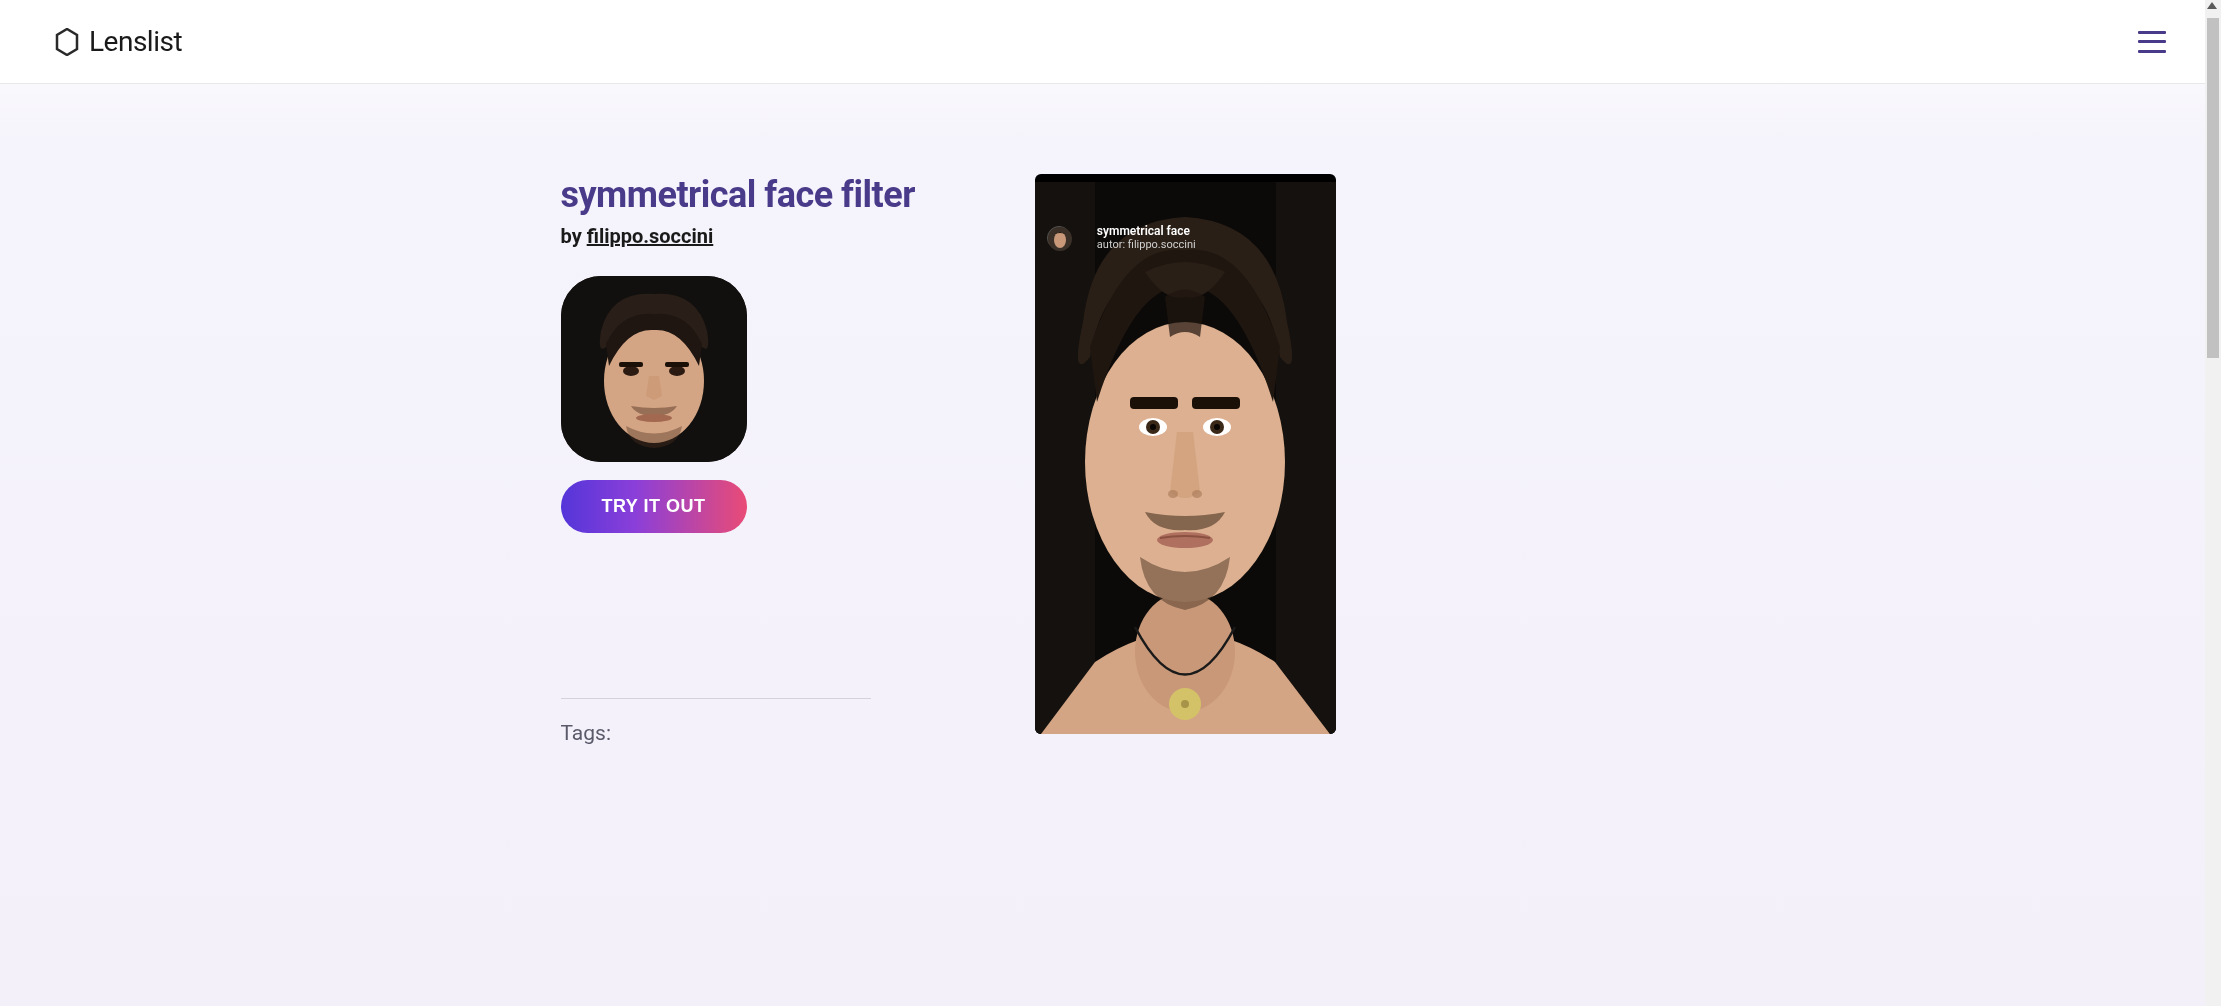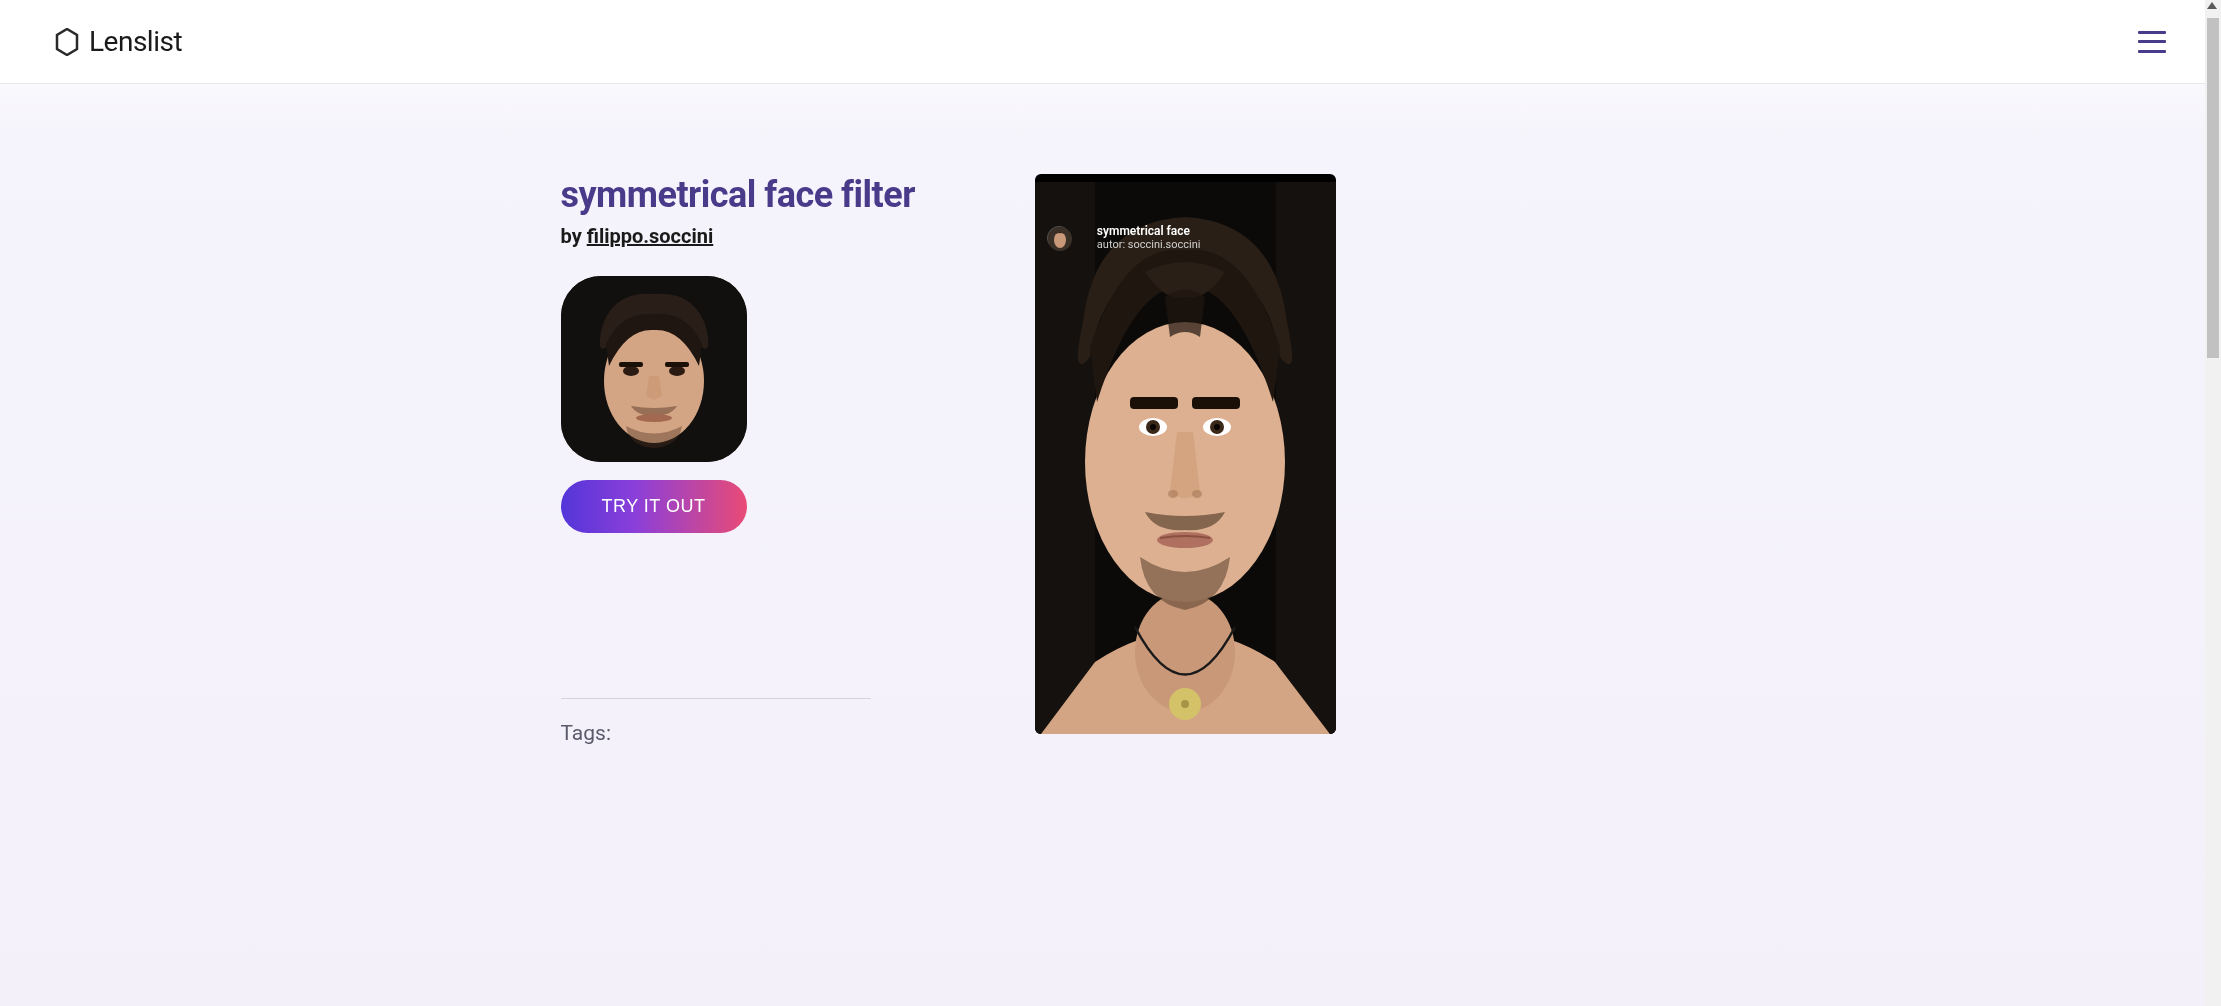--- a/index.html
+++ b/index.html
@@ -273,7 +273,7 @@
       </div>
       <div class="preview-text">
         <span class="preview-name">symmetrical face</span>
-        <span class="preview-author">autor: soccini.soccini</span>
+        <span class="preview-author">autor: filippo.soccini</span>
       </div>
     </div>
     <svg class="face-svg" viewBox="0 0 301 560" preserveAspectRatio="xMidYMin slice">

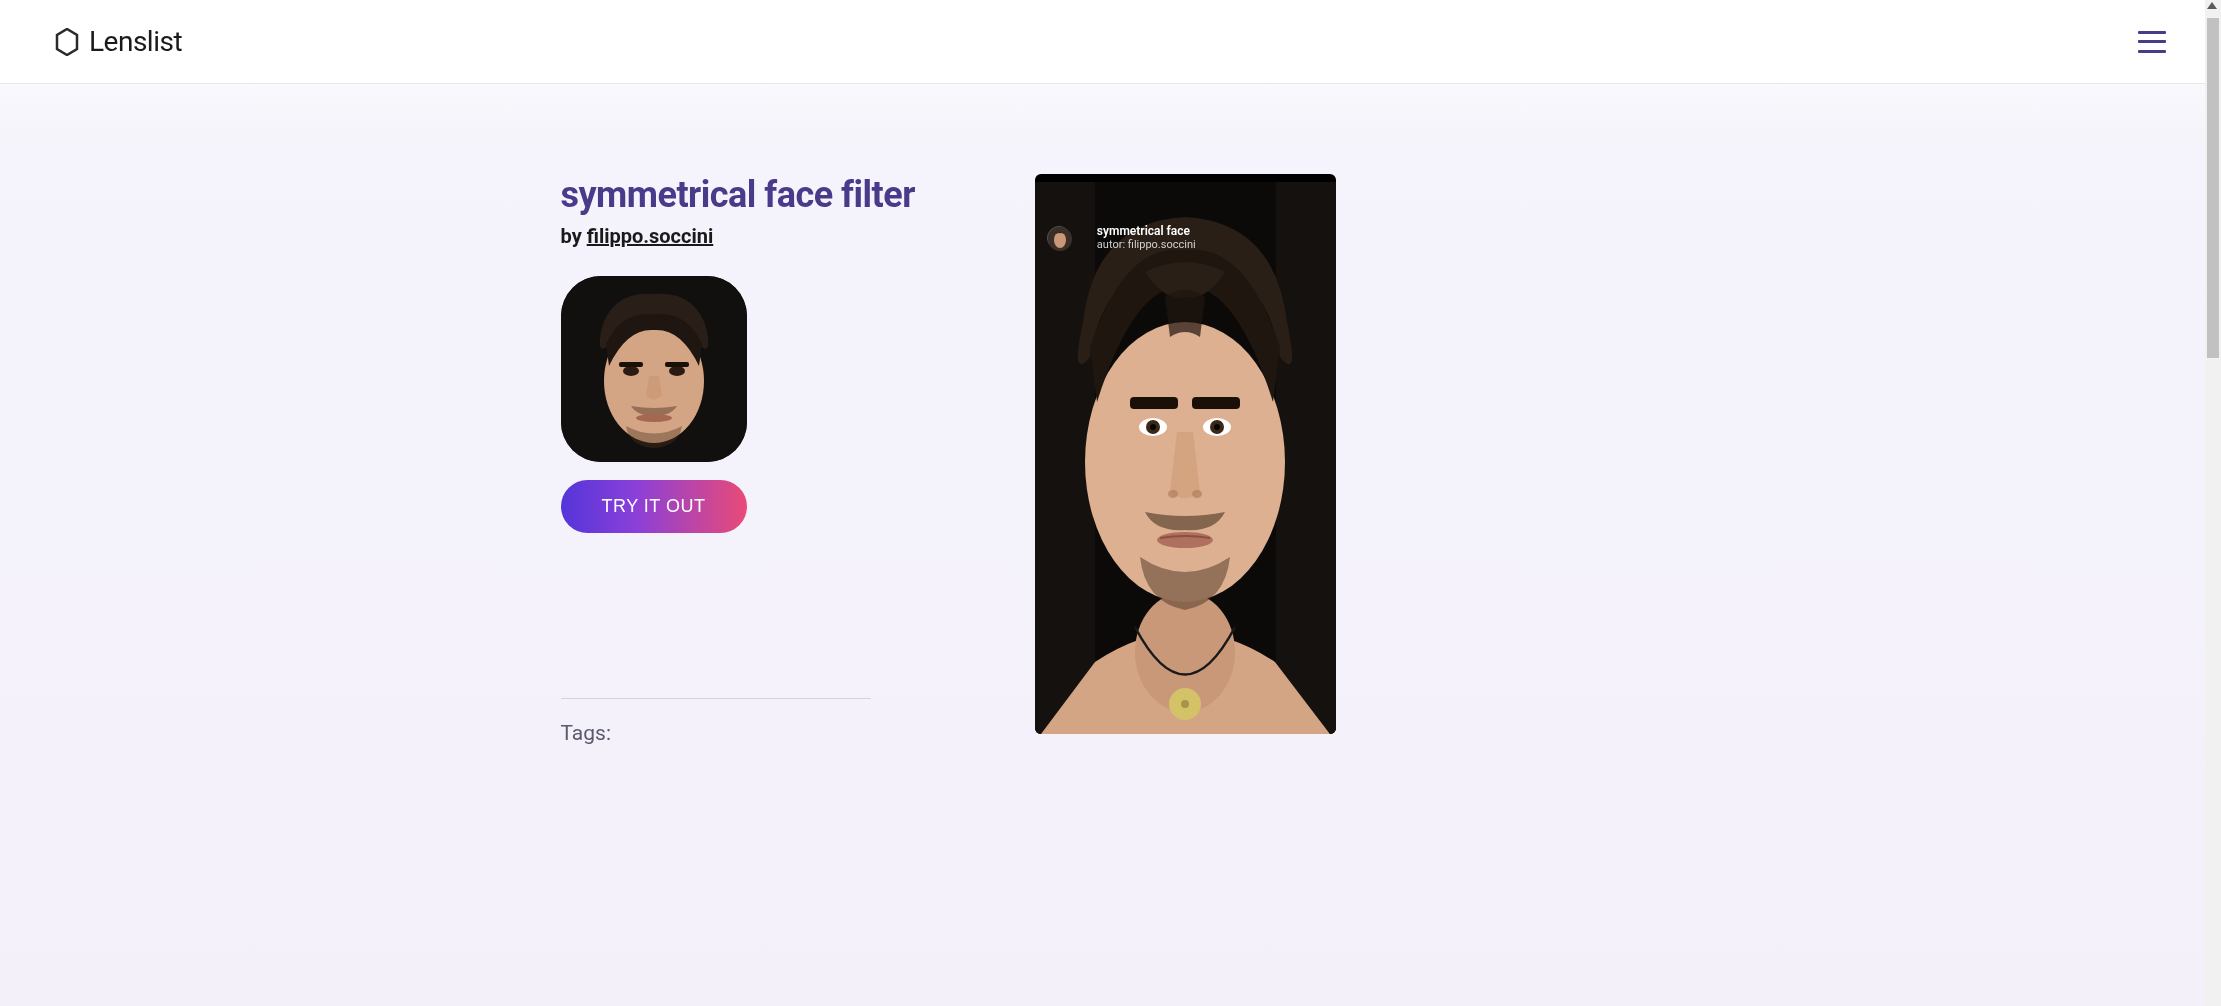--- a/index.html
+++ b/index.html
@@ -107,7 +107,7 @@
       margin-top: 18px;
       padding: 16px 40px;
       font-size: 18px;
-      font-weight: 400;
+      font-weight: 700;
       color: #ffffff;
       background: linear-gradient(90deg, #5435d9 0%, #8b3fd9 40%, #e94b76 100%);
       border: none;

